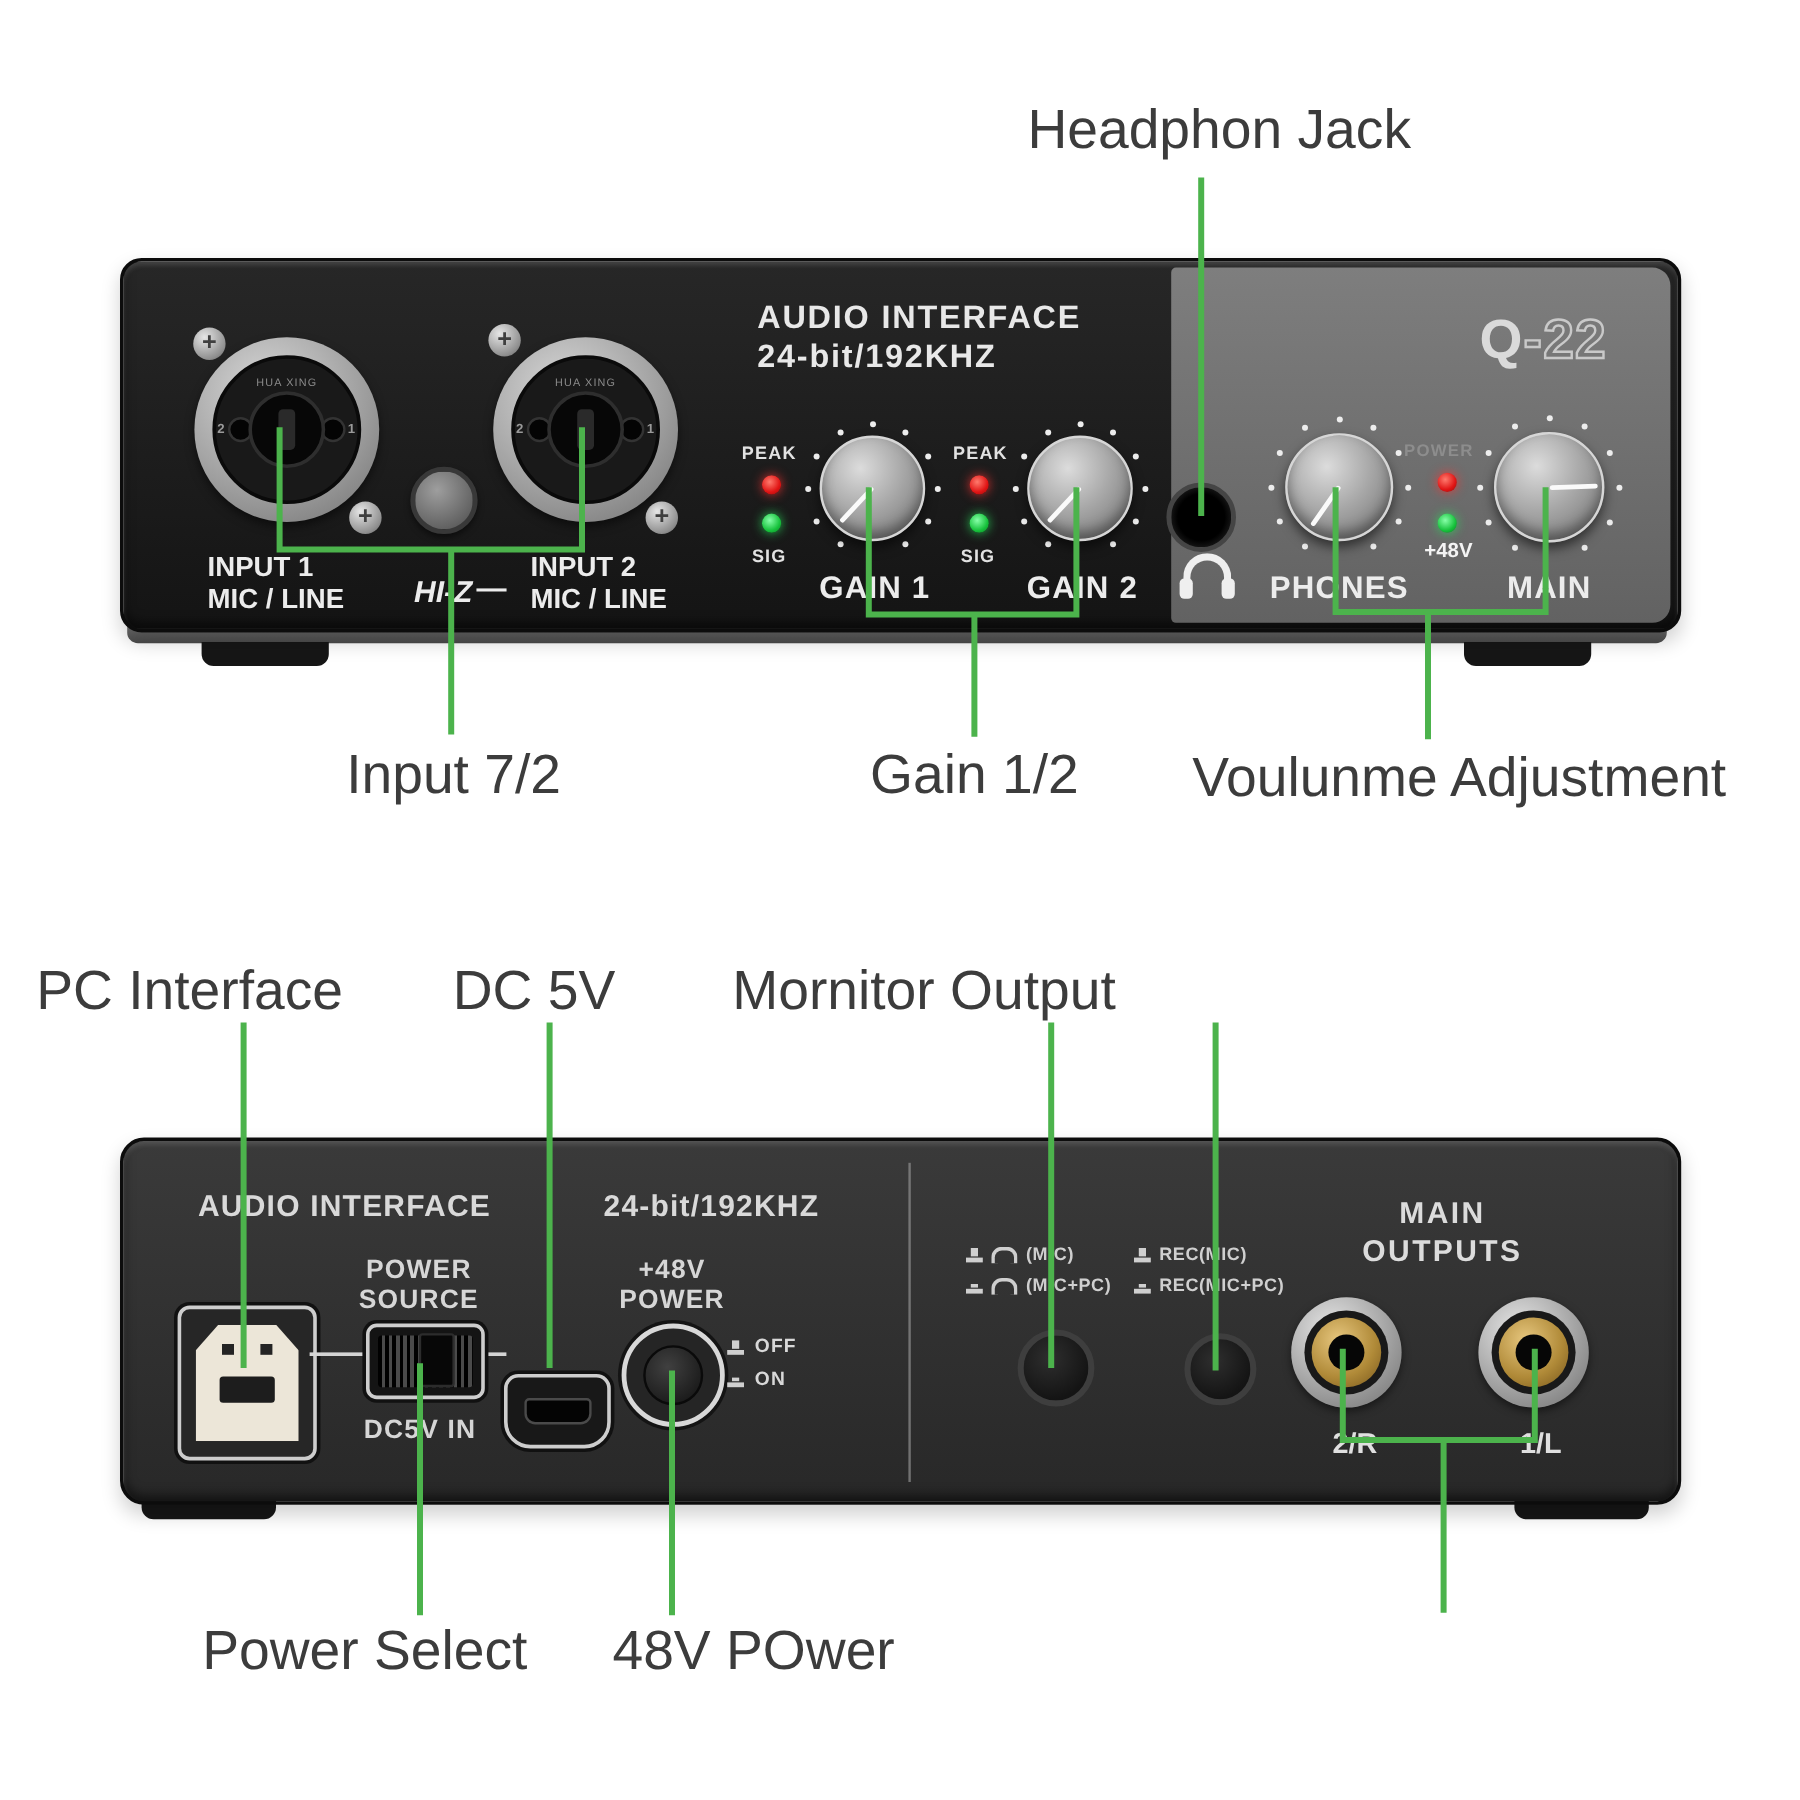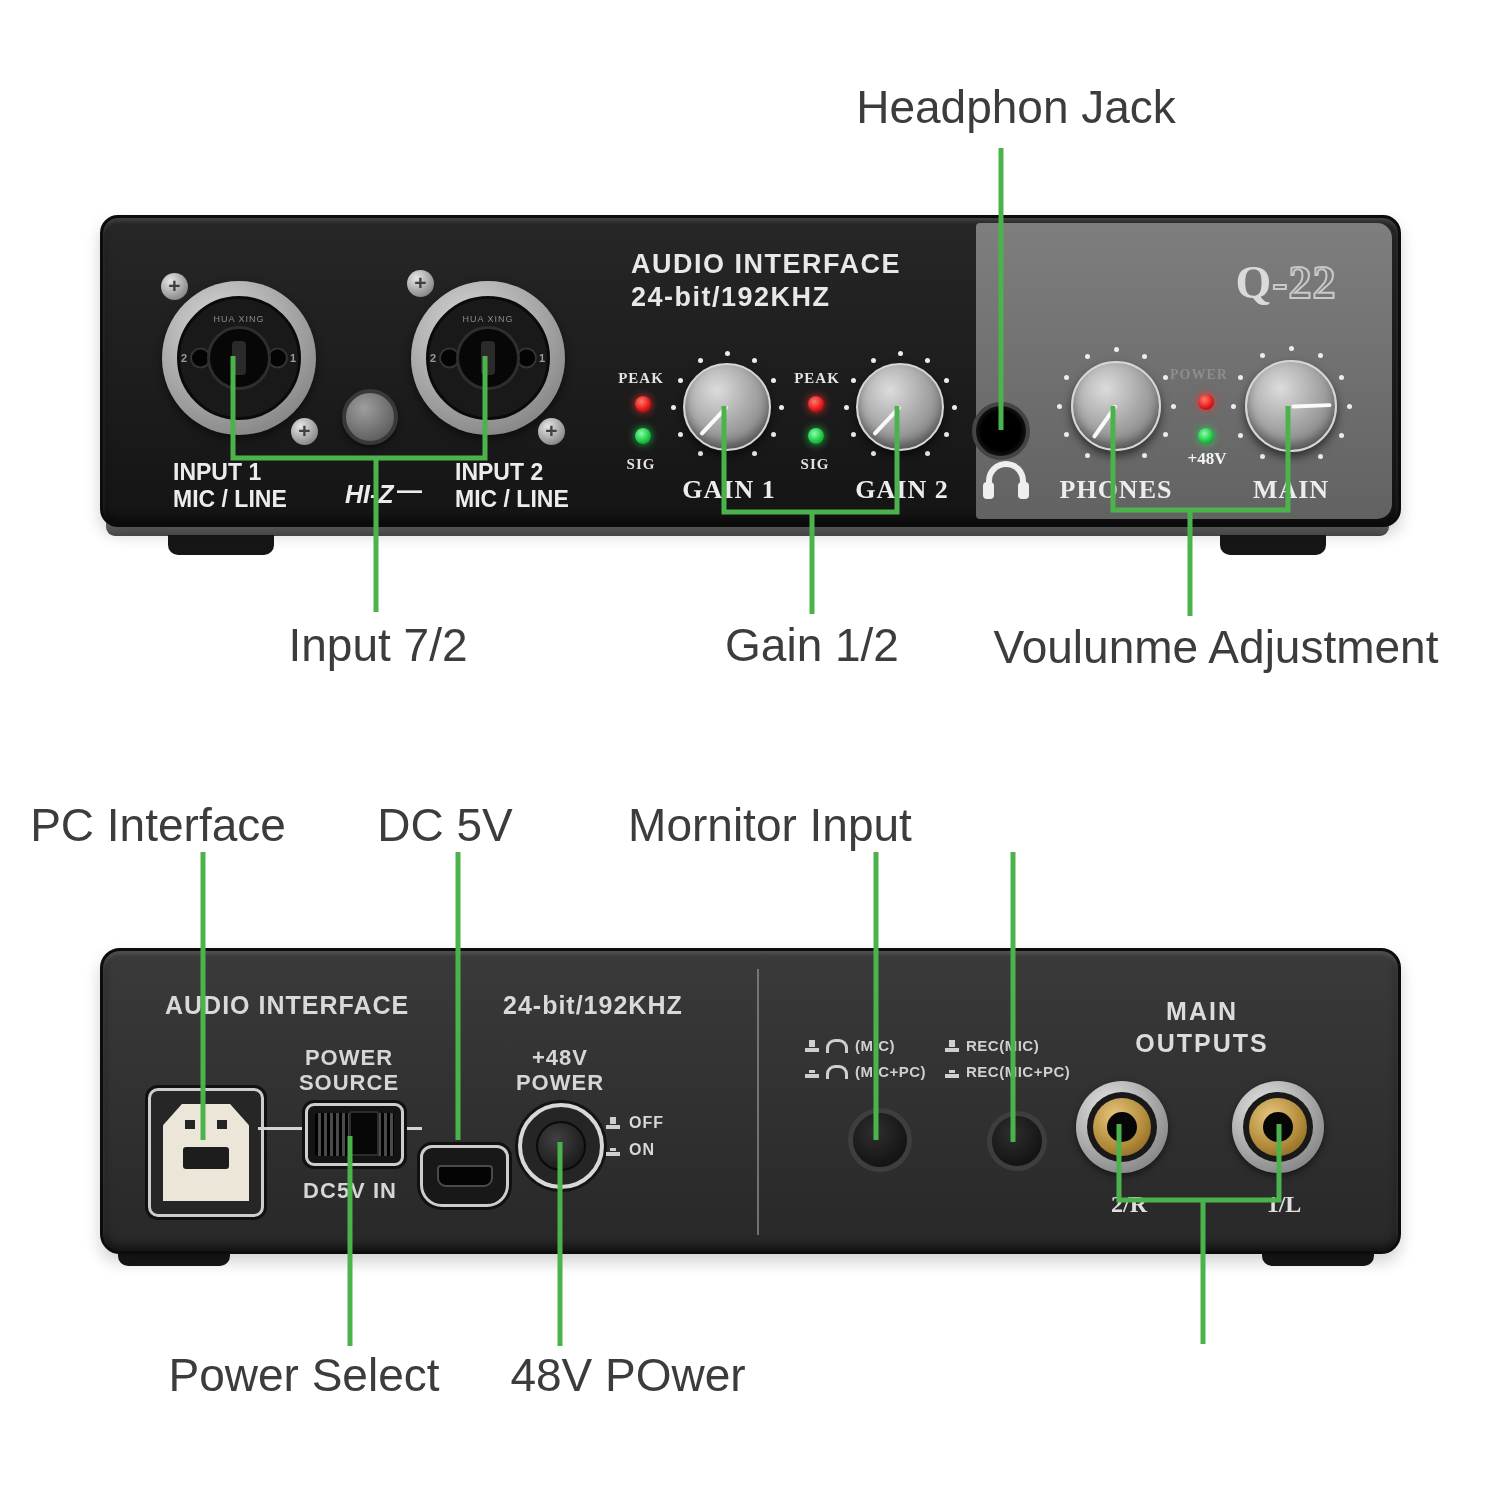--- a/index.html
+++ b/index.html
@@ -5,7 +5,7 @@
   html,body{margin:0;padding:0;background:#fff;font-family:"Liberation Sans","DejaVu Sans",sans-serif;}
   #stage{position:relative;width:1500px;height:1500px;background:#ffffff;overflow:hidden;}
   .abs{position:absolute;}
-  .c{position:absolute;transform:translate(-50%,-50%);font-family:Liberation Serif, serif;}
+  .c{position:absolute;transform:translate(-50%,-50%);}
   .cblock{position:absolute;transform:translateX(-50%);text-align:center;}
   
   .ann{position:absolute;transform:translateX(-50%);font-size:46px;color:#3c3c3c;white-space:nowrap;z-index:20;}

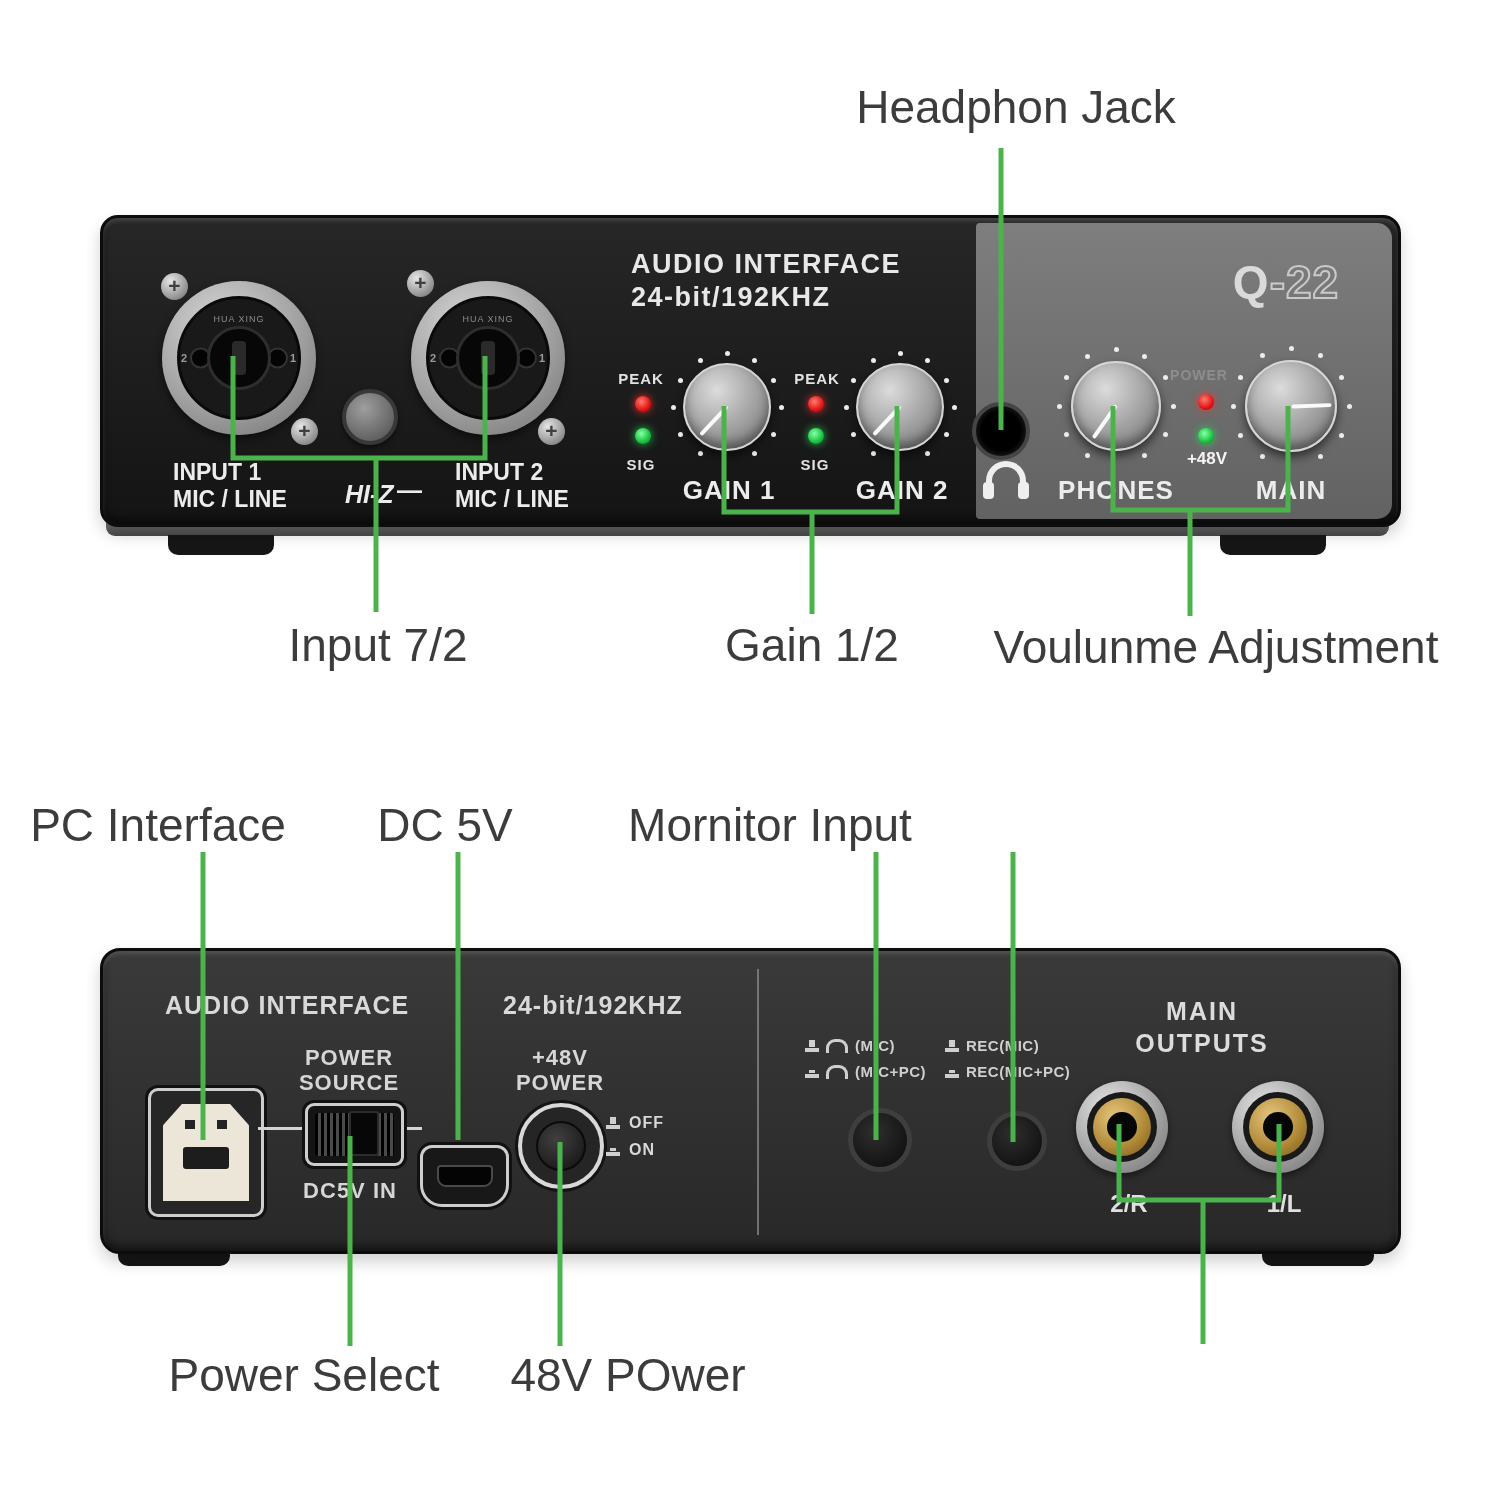--- a/index.html
+++ b/index.html
@@ -189,7 +189,7 @@
     </div>
     <div class="abs fp-hiz" style="left:242px;top:262px">HI-Z</div>
     <div class="abs fp-dash" style="left:294px;top:258px">—</div>
-    <div class="abs fp-io" style="left:352px;top:241px">
+    <div class="abs fp-io" style="left:339px;top:241px">
       <div>INPUT 2</div>
       <div>MIC / LINE</div>
     </div>

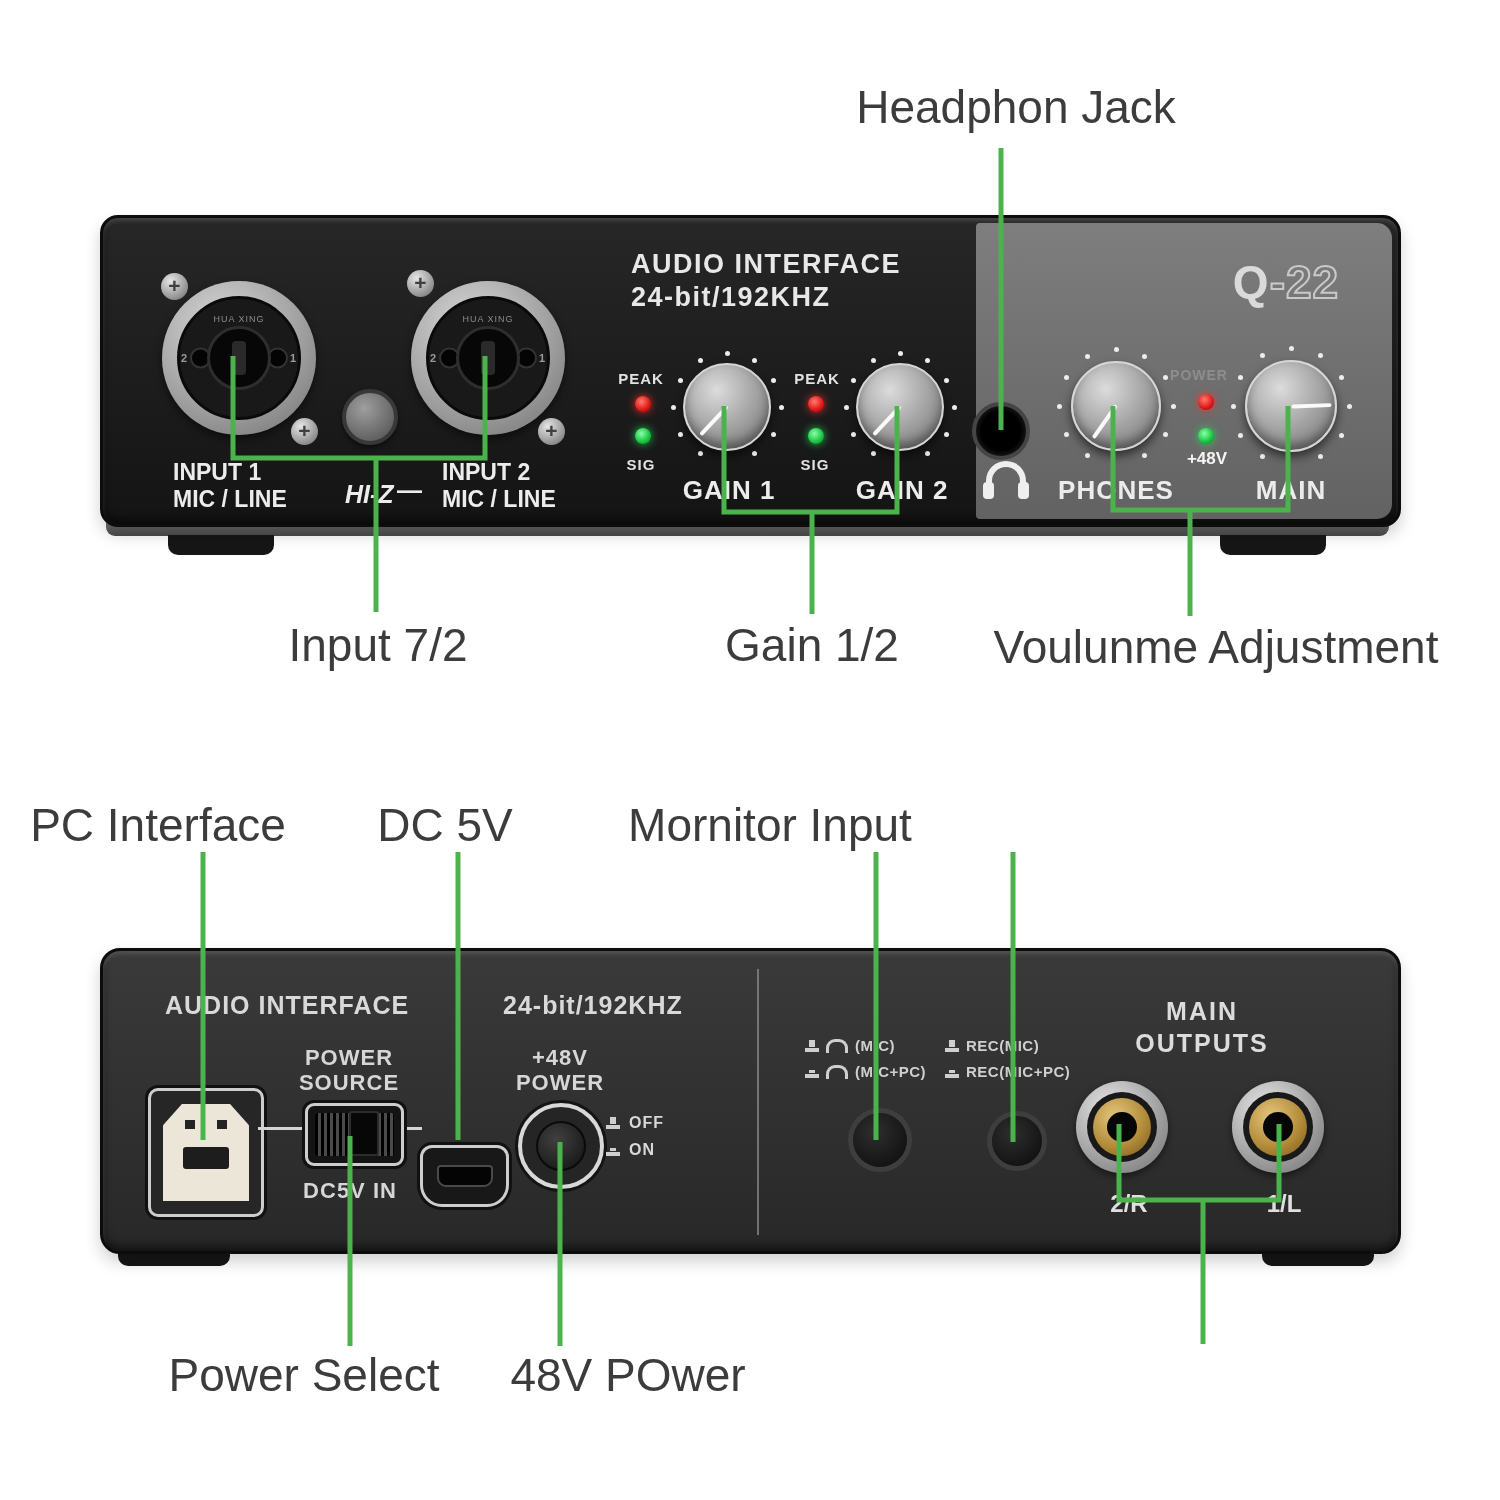--- a/index.html
+++ b/index.html
@@ -118,7 +118,7 @@
   <div class="ann" style="left:1216px;top:620px">Voulunme Adjustment</div>
   <div class="ann" style="left:158px;top:798px">PC Interface</div>
   <div class="ann" style="left:445px;top:798px">DC 5V</div>
-  <div class="ann" style="left:770px;top:798px">Mornitor Input</div>
+  <div class="ann" style="left:770px;top:798px">Mornitor Output</div>
   <div class="ann" style="left:304px;top:1348px">Power Select</div>
   <div class="ann" style="left:628px;top:1348px">48V POwer</div>
 

